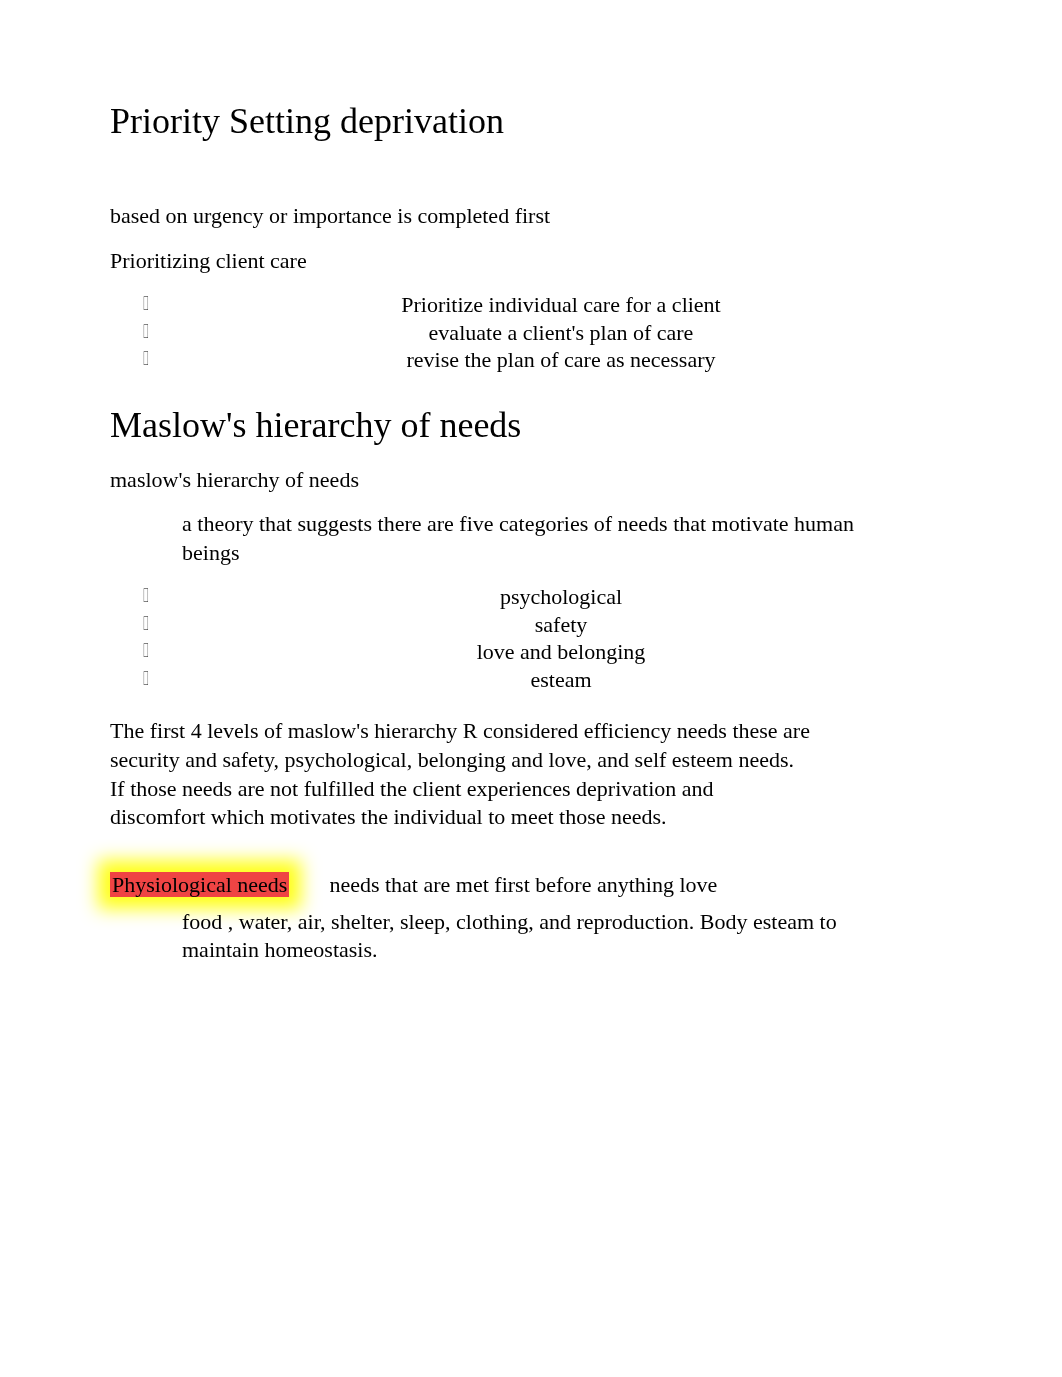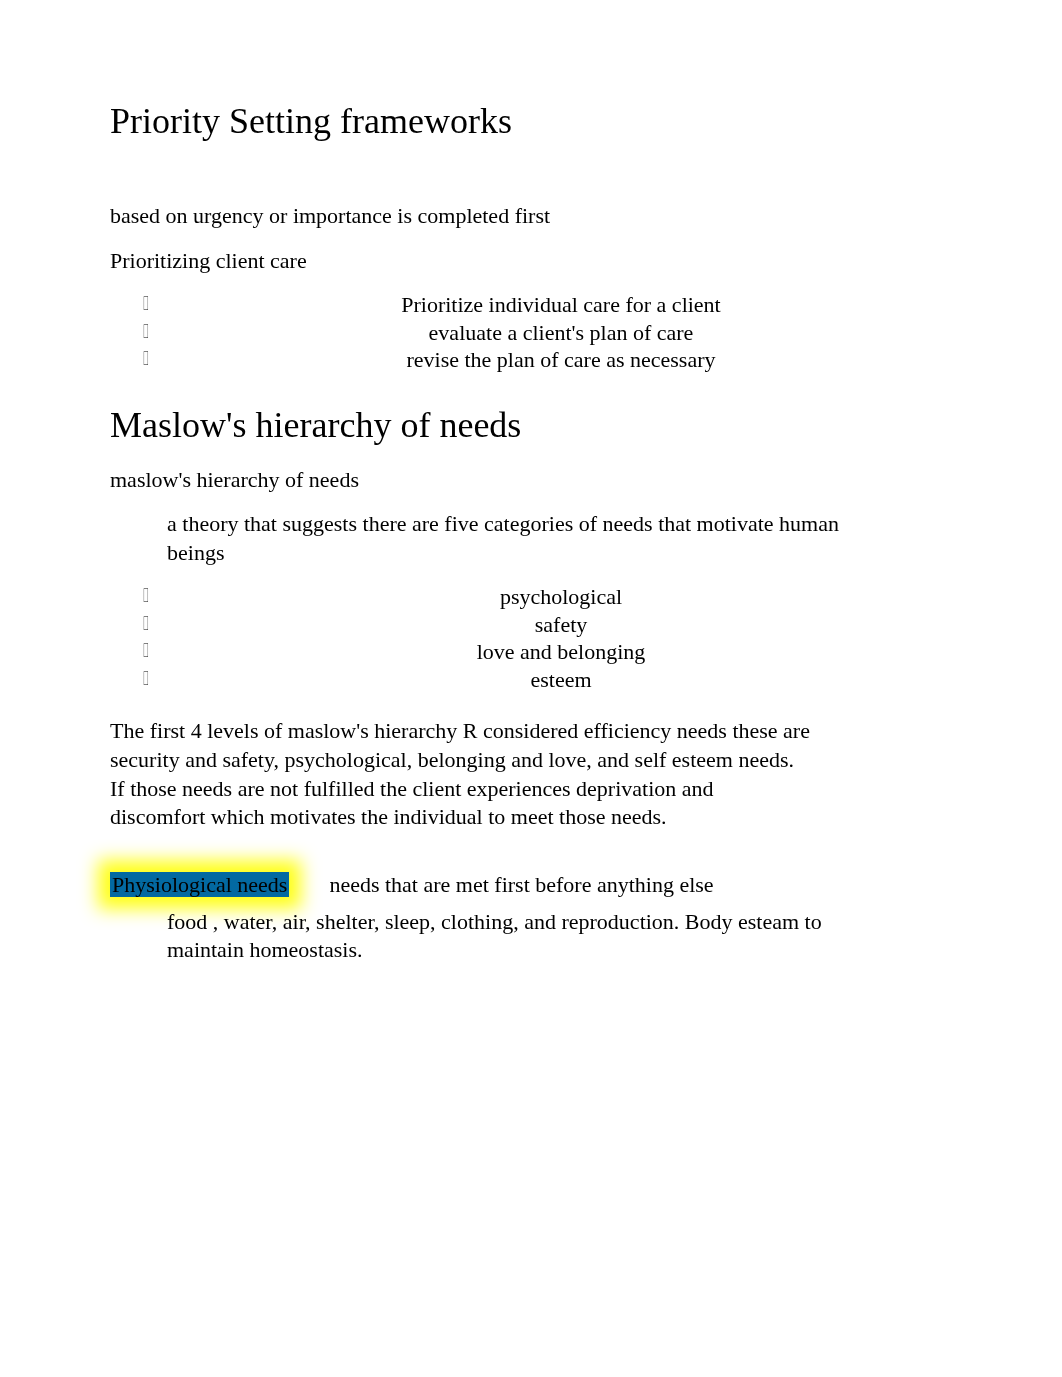--- a/index.html
+++ b/index.html
@@ -82,7 +82,7 @@
 
 <div class="page">
 
-  <h1>Priority Setting frameworks</h1>
+  <h1>Priority Setting deprivation</h1>
 
   <p>based on urgency or importance is completed first</p>
   <p>Prioritizing client care</p>

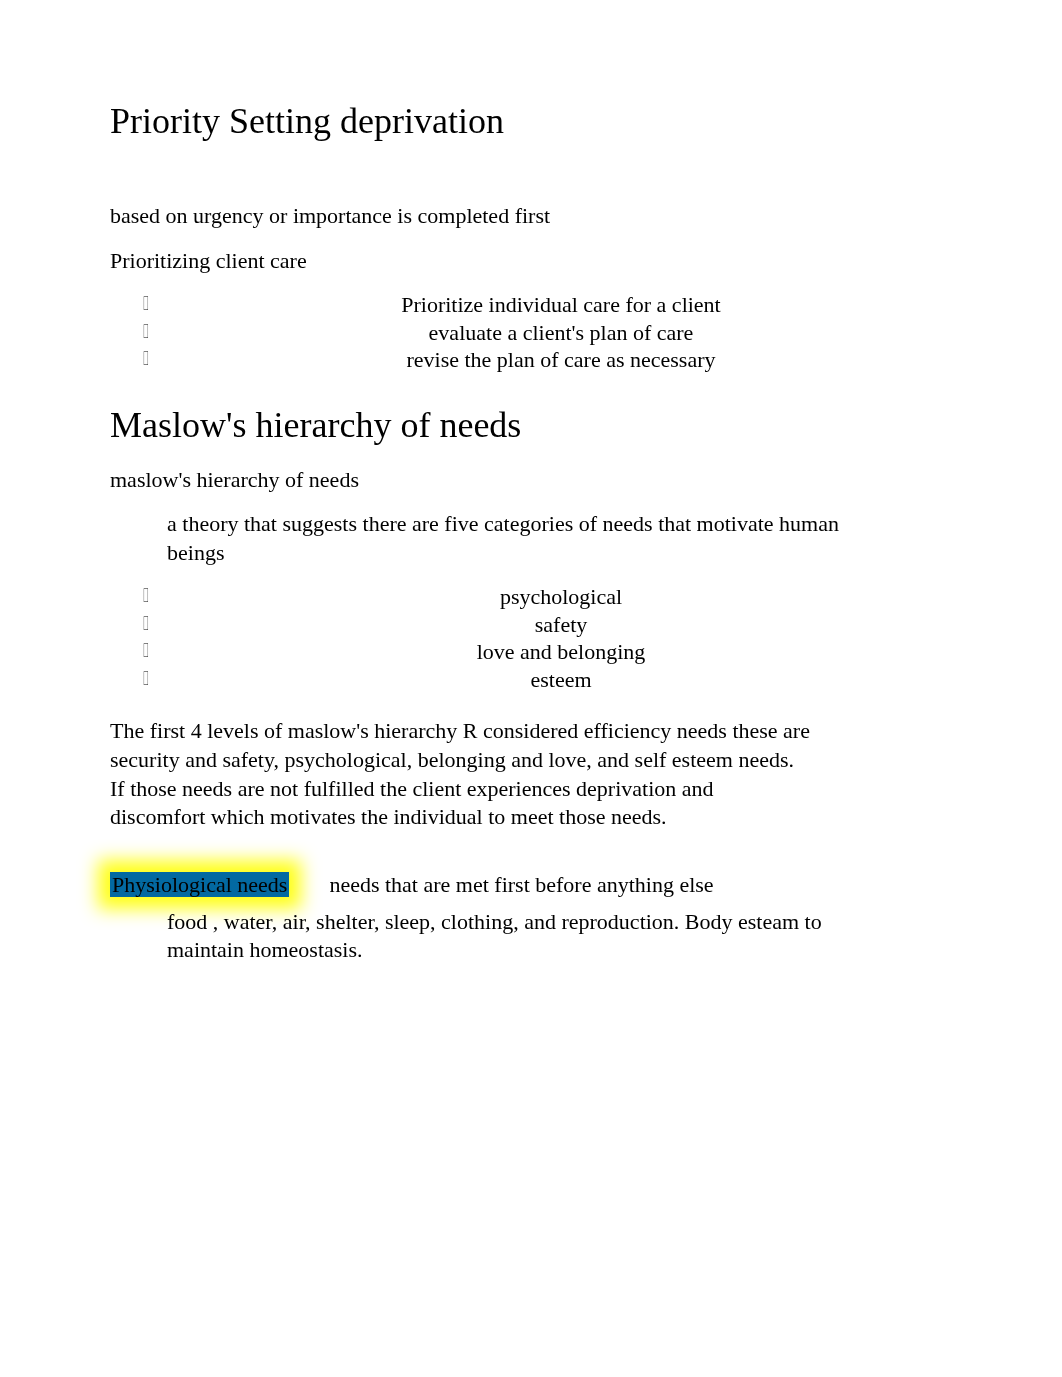--- a/index.html
+++ b/index.html
@@ -31,7 +31,7 @@
     max-width: 700px;
   }
   .indent {
-    margin-left: 57px;
+    margin-left: 72px;
   }
   ul {
     list-style: none;

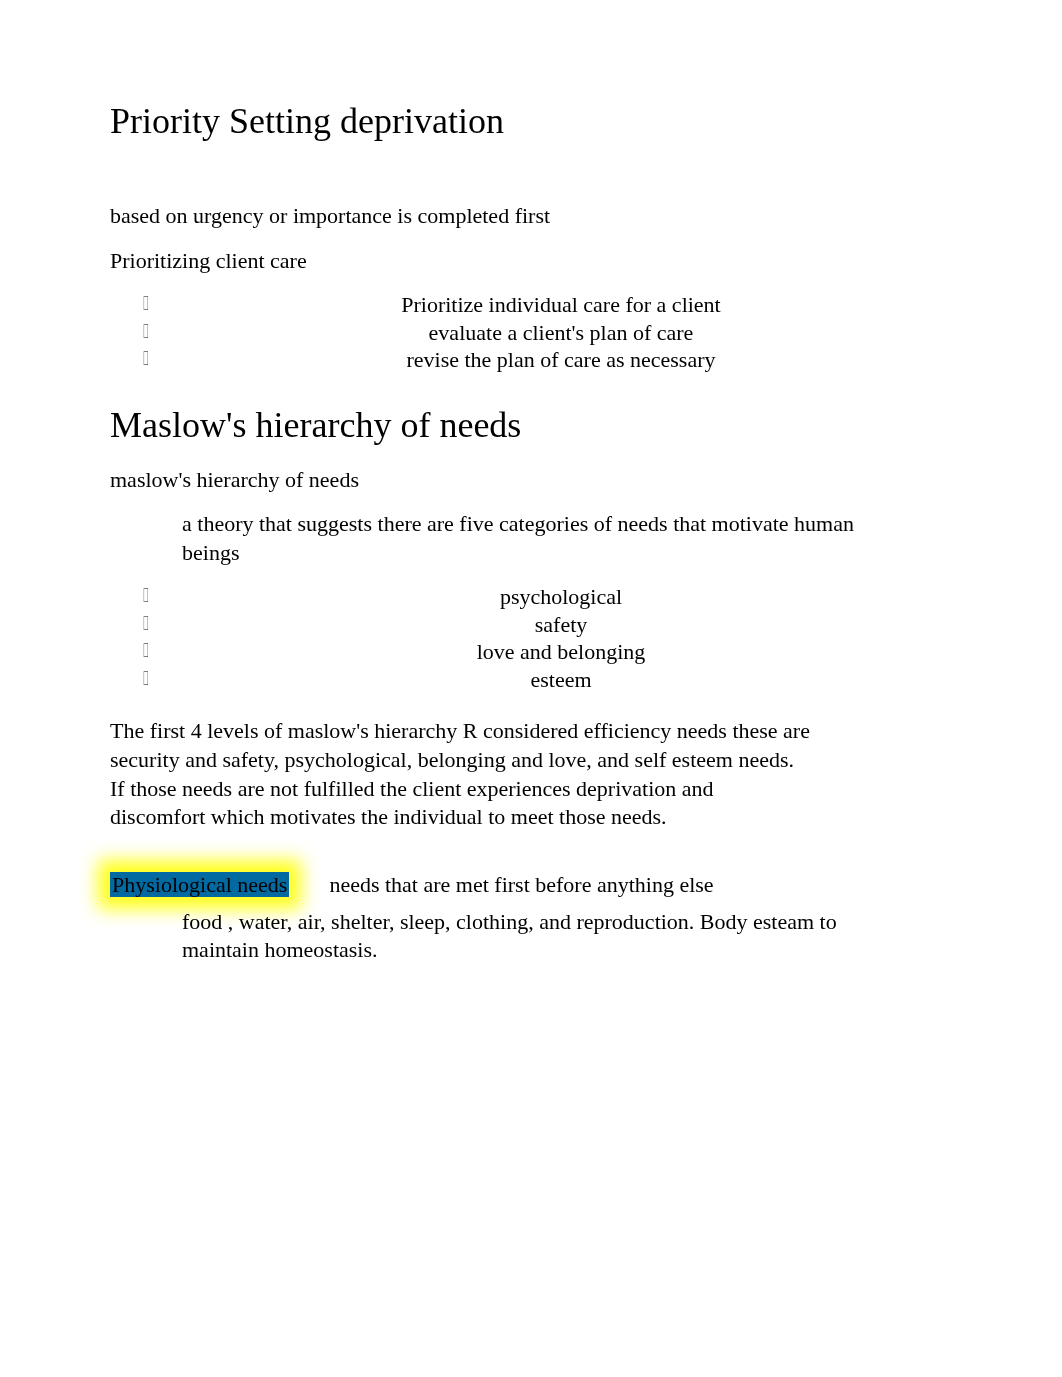--- a/index.html
+++ b/index.html
@@ -103,7 +103,7 @@
     <li>psychological</li>
     <li>safety</li>
     <li>love and belonging</li>
-    <li>esteem</li>
+    <li>esteam</li>
   </ul>
 
   <p>The first 4 levels of maslow's hierarchy R considered efficiency needs these are security and safety, psychological, belonging and love, and self esteem needs. If those needs are not fulfilled the client experiences deprivation and discomfort which motivates the individual to meet those needs.</p>

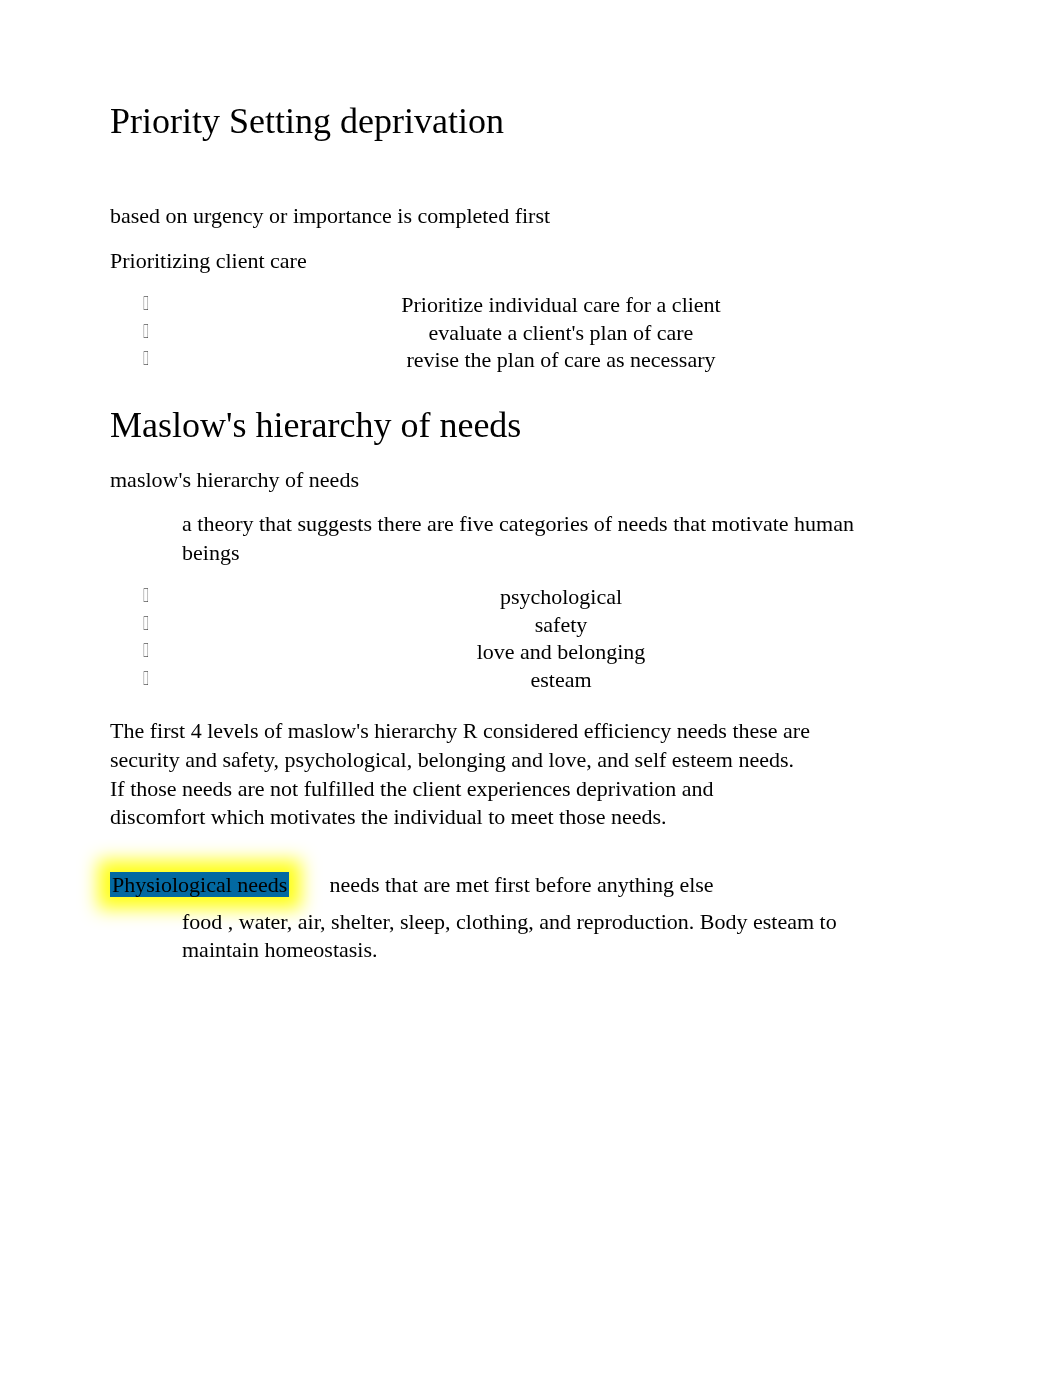--- a/index.html
+++ b/index.html
@@ -56,7 +56,7 @@
     transform: scaleX(0.4);
   }
   .hl {
-    background-color: #0369a1;
+    background-color: #ef4444;
     box-shadow: 0 0 18px 12px rgba(255,255,0,0.9);
     padding: 0 2px;
   }

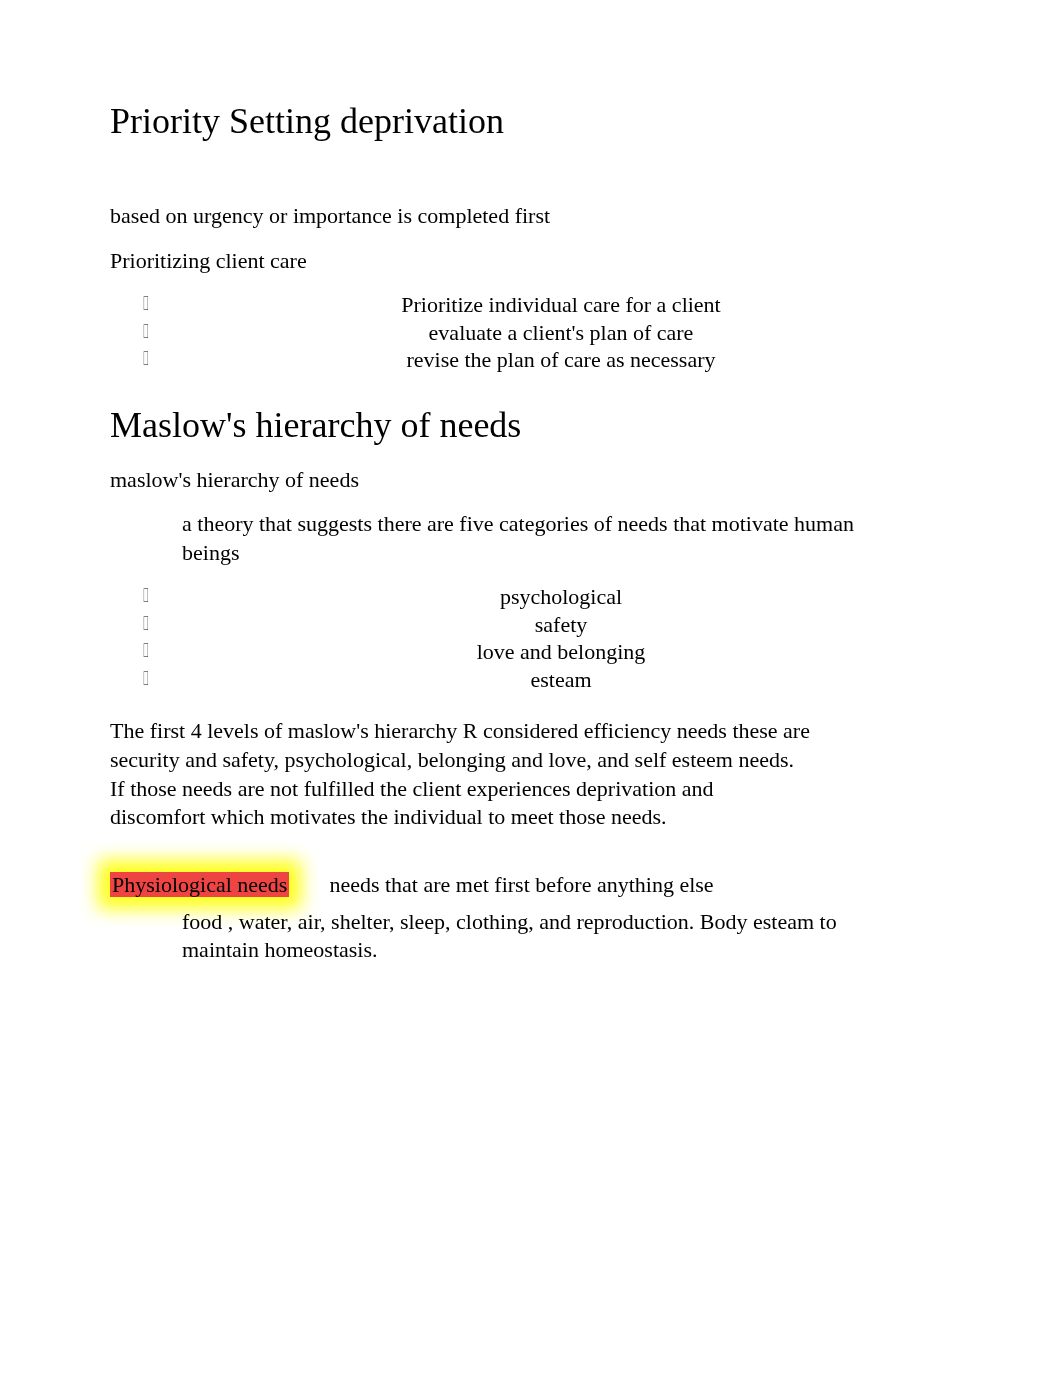--- a/index.html
+++ b/index.html
@@ -112,7 +112,7 @@
     <span class="label">
       <span class="hl">Physiological needs</span>
     </span>
-    <span class="desc">needs that are met first before anything else</span>
+    <span class="desc">needs that are met first before anything love</span>
   </div>
 
   <p class="indent">food , water, air, shelter, sleep, clothing, and reproduction. Body esteam to maintain homeostasis.</p>

